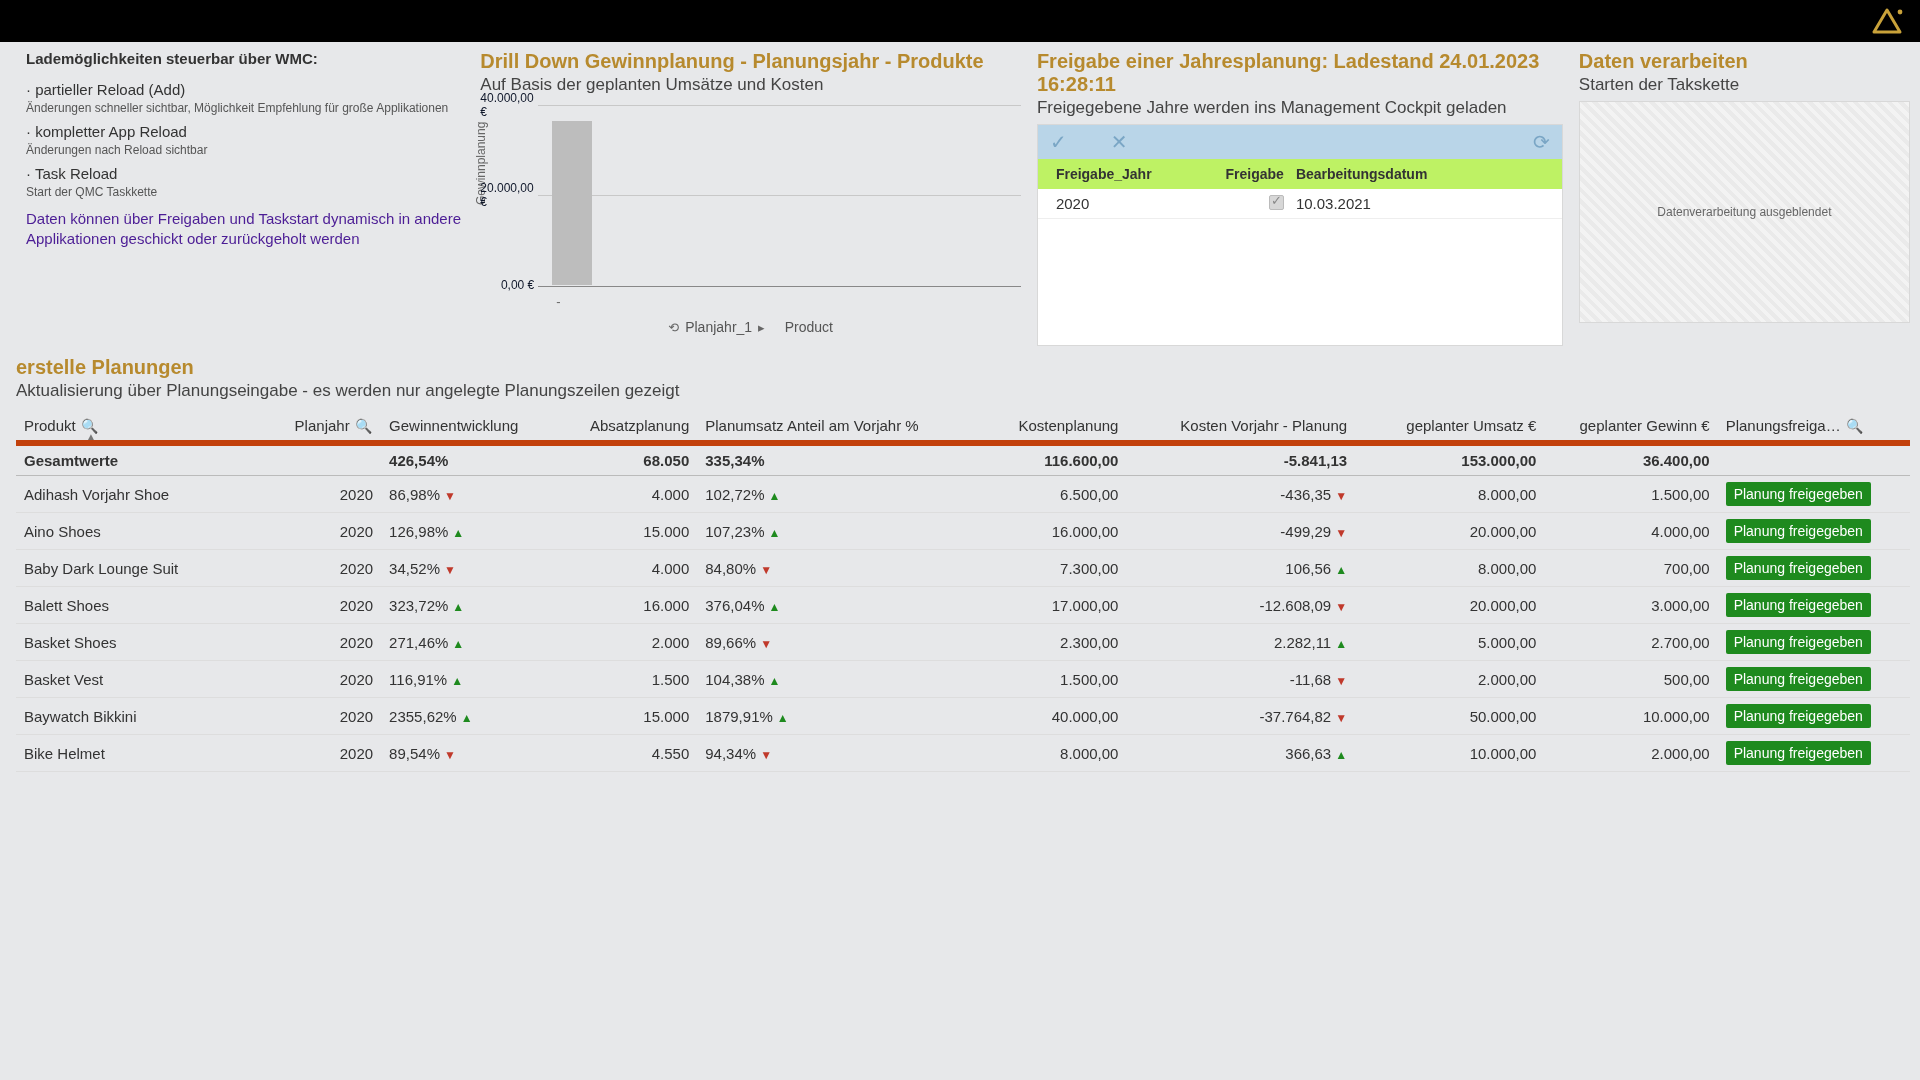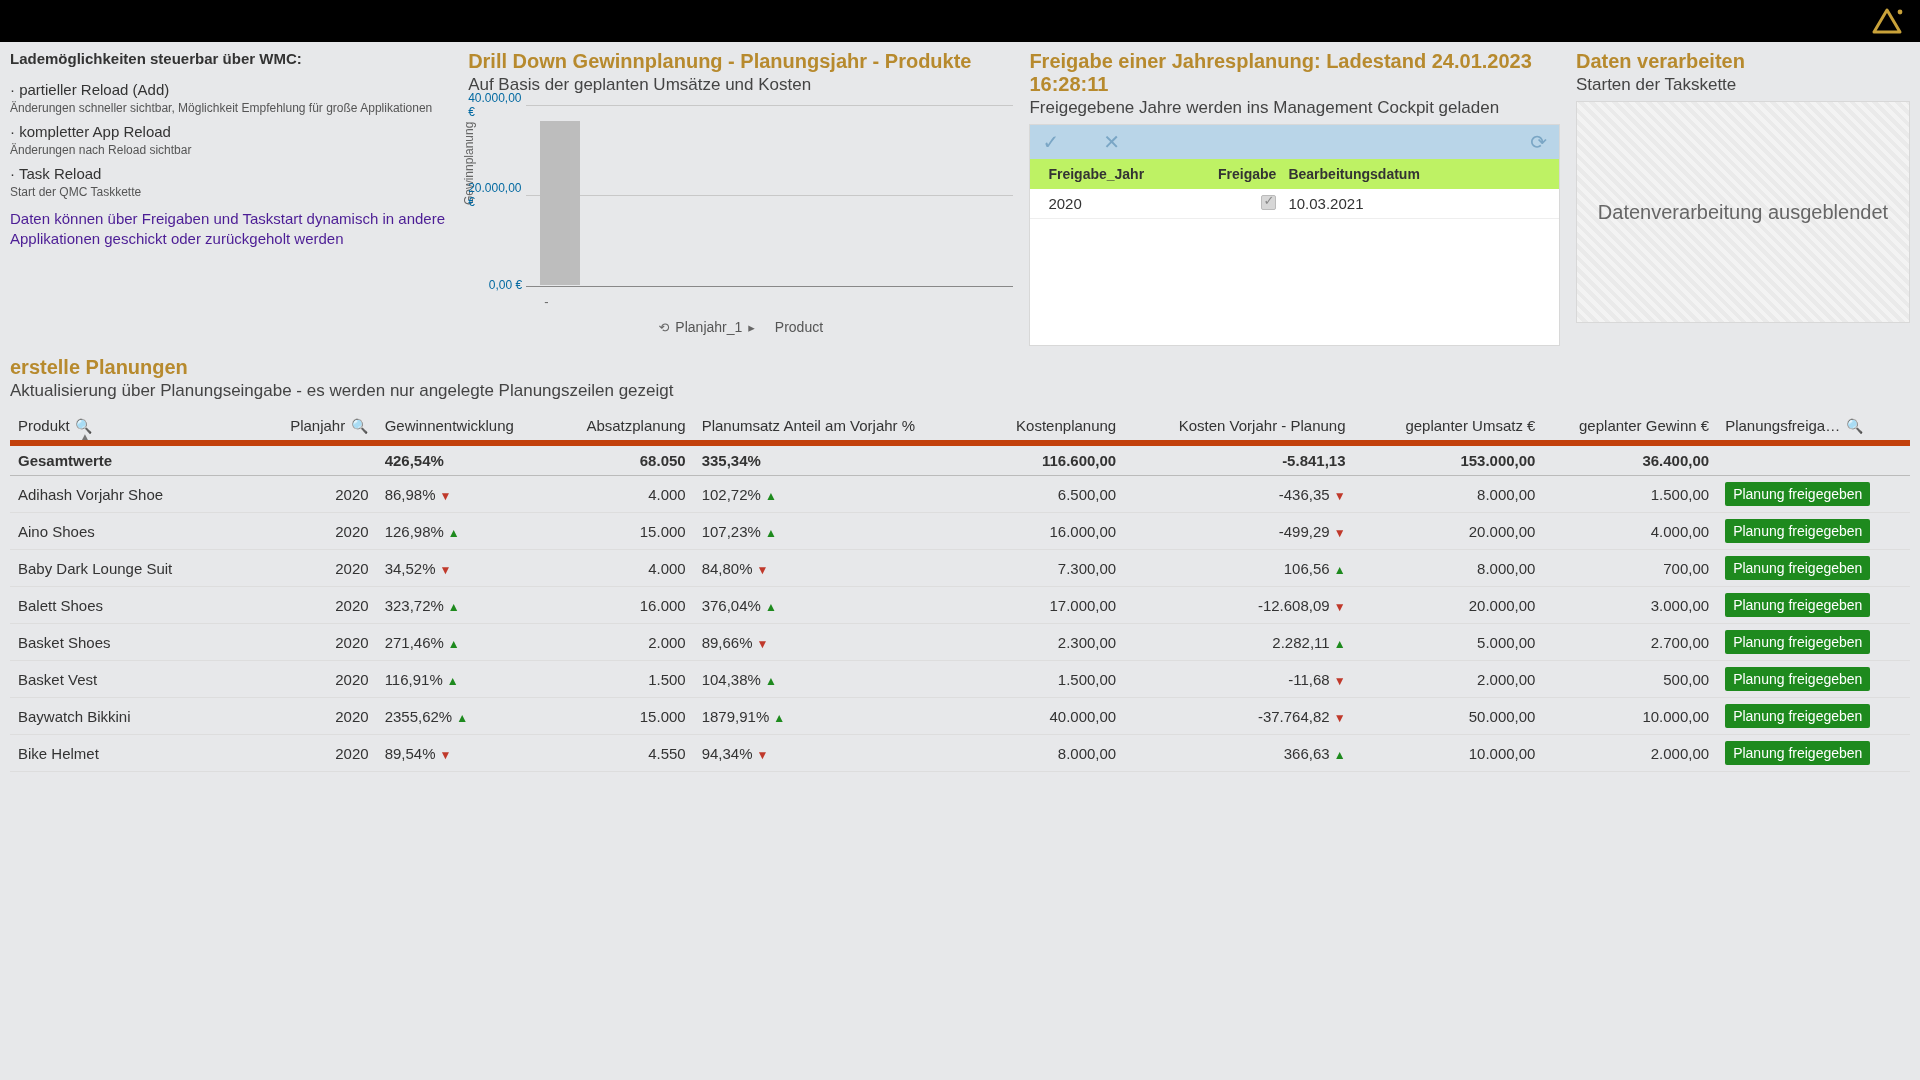--- a/index.html
+++ b/index.html
@@ -7,7 +7,7 @@
   .topbar { width:100%; height:42px; background:#000; position:relative; }
   .topbar svg { position:absolute; right:16px; top:6px; }
   .page { display:flex; flex-direction:column; padding:0; }
-  .upper { display:flex; gap:16px; padding:8px 10px 6px 10px; }
+  .upper { display:flex; gap:16px; padding:8px 10px 6px 26px; }
   .panel { background:transparent; }
   .panel-a { width:450px; }
   .panel-b { width:555px; }

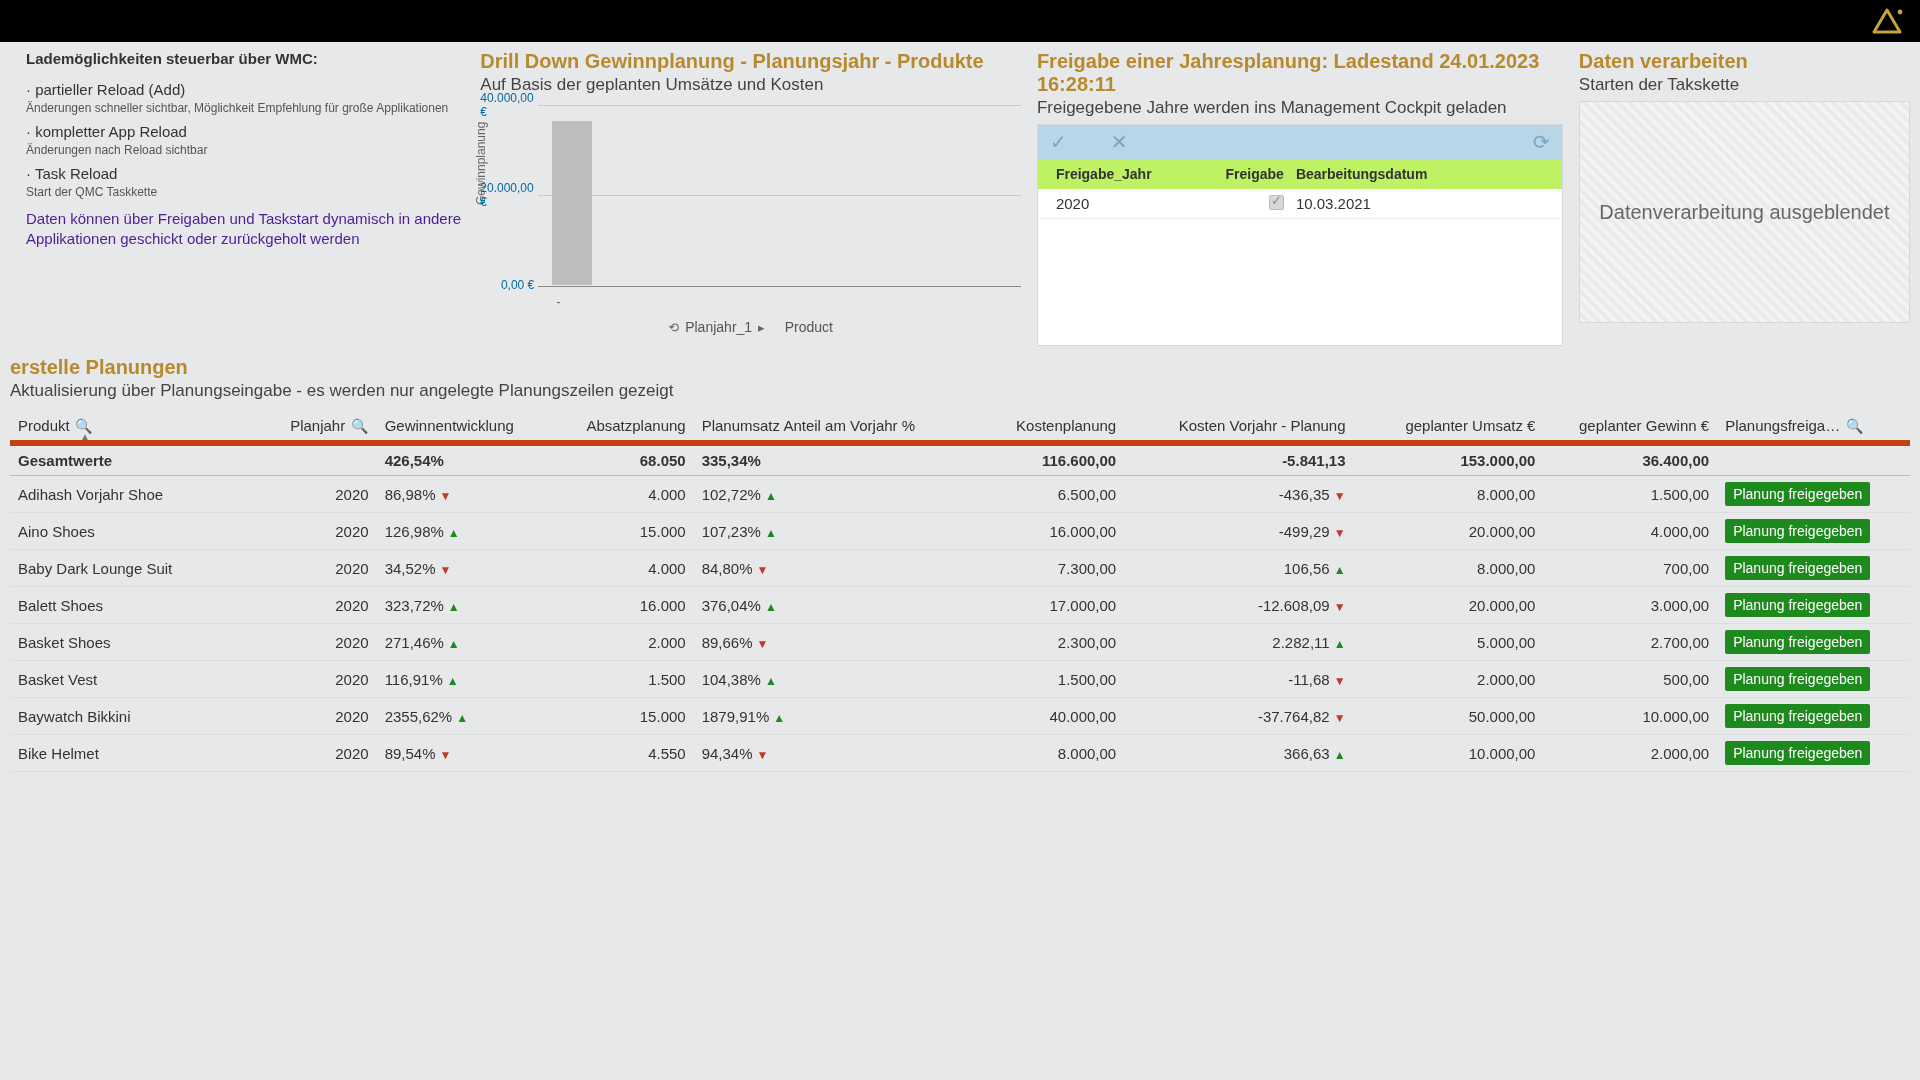--- a/index.html
+++ b/index.html
@@ -27,7 +27,7 @@
   .chart-yaxis-label { position:absolute; left:-6px; top:100px; transform:rotate(-90deg); transform-origin:left top; font-size:12px; color:#666; }
   .chart-plot { position:absolute; left:58px; right:0; top:0; height:180px; }
   .gridline { position:absolute; left:58px; right:0; border-top:1px solid #c8c8c8; }
-  .ytick { position:absolute; right:calc(100% - 54px); font-size:12px; color:#0369a1; transform:translateY(-50%); }
+  .ytick { position:absolute; right:calc(100% - 54px); font-size:12px; color:#0f172a; transform:translateY(-50%); }
   .bar { position:absolute; bottom:0; width:40px; background:#bdbdbd; }
   .xaxis { position:absolute; left:58px; right:0; bottom:28px; border-top:1px solid #888; }
   .xlabel-dash { position:absolute; left:76px; bottom:6px; font-size:13px; color:#666; }

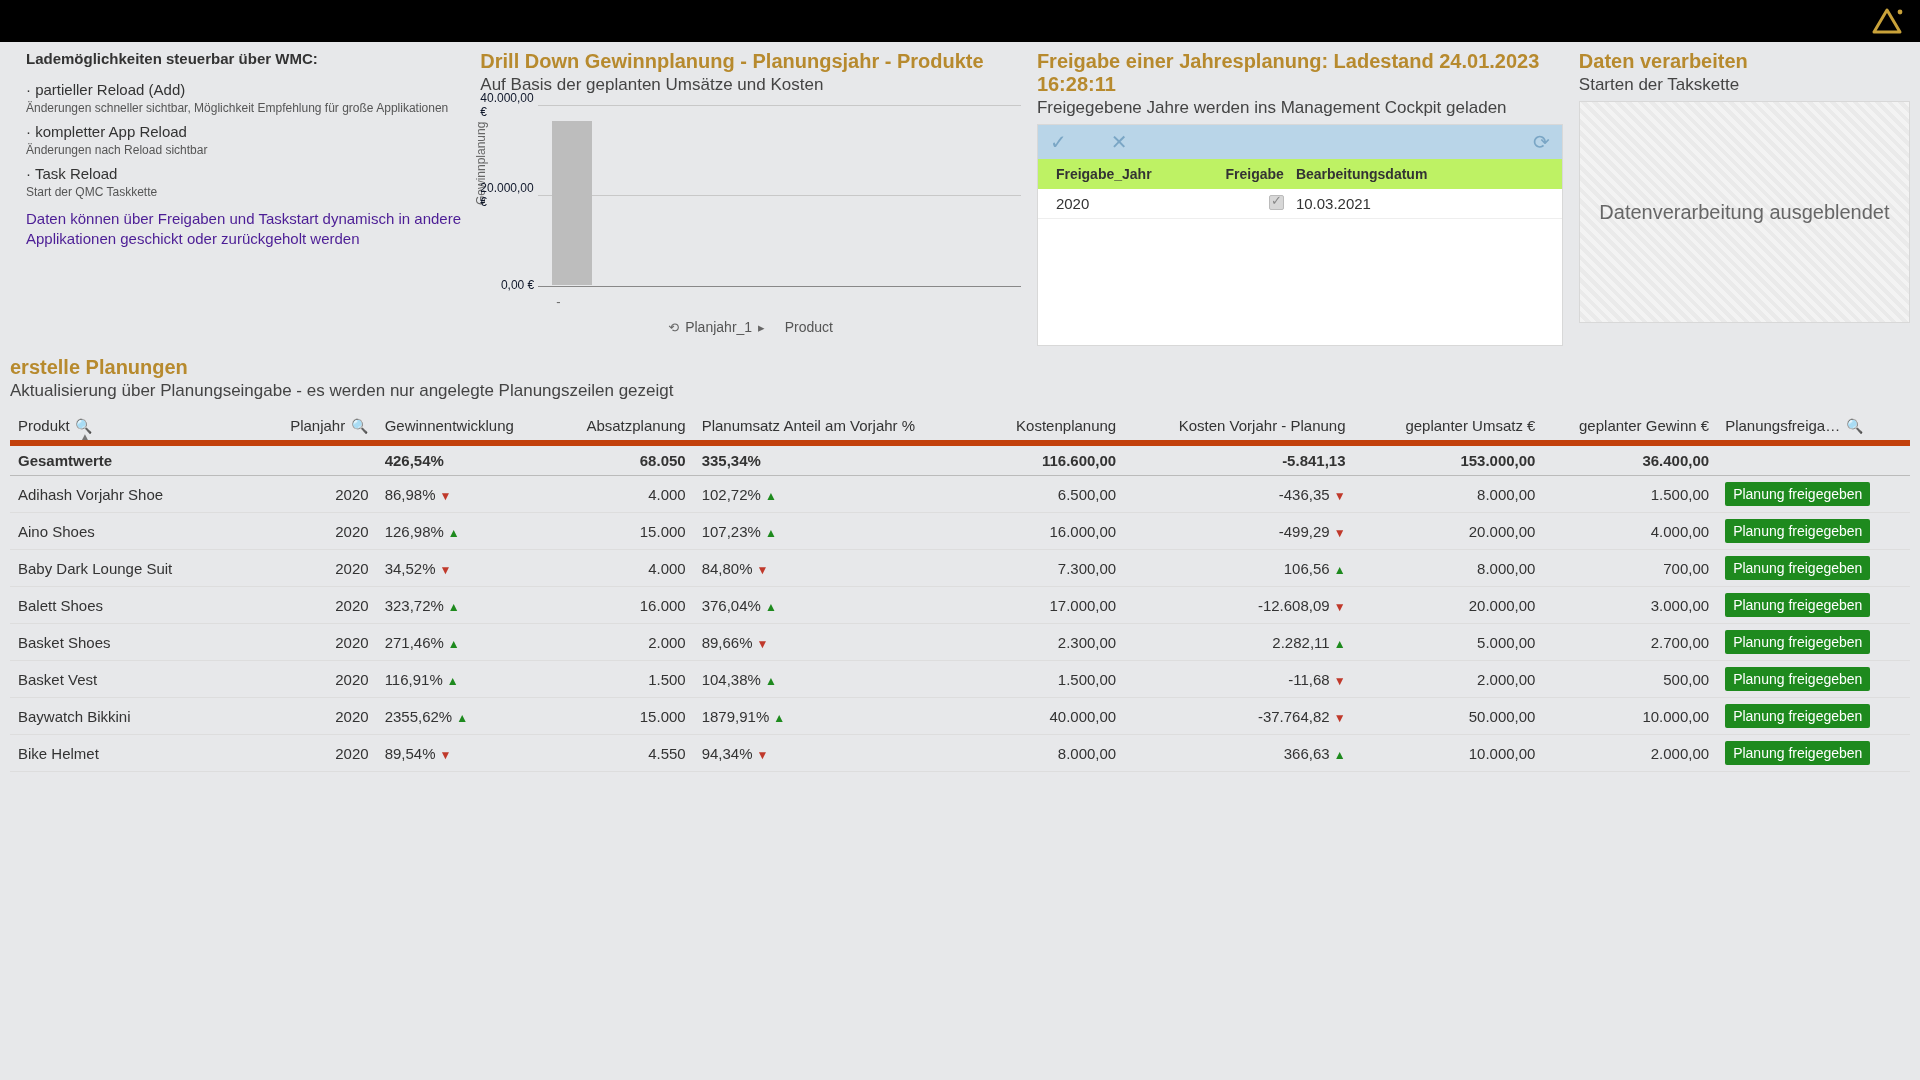--- a/index.html
+++ b/index.html
@@ -48,7 +48,7 @@
   .chk { display:inline-block; width:15px; height:15px; background:#d7d7d7; border:1px solid #bbb; border-radius:2px; position:relative; }
   .chk.checked::after { content:"✓"; position:absolute; left:1px; top:-3px; font-size:13px; color:#888; }
   
-  .proc-box { border:1px solid #d8d8d8; background:repeating-linear-gradient(45deg,#f3f3f3,#f3f3f3 4px,#eaeaea 4px,#eaeaea 8px); height:222px; margin-top:6px; display:flex; align-items:center; justify-content:center; color:#666; font-size:20px; }
+  .proc-box { border:1px solid #d8d8d8; background:repeating-linear-gradient(45deg,#f3f3f3,#f3f3f3 4px,#eaeaea 4px,#eaeaea 8px); height:222px; margin-top:6px; display:flex; align-items:center; justify-content:center; color:#666; font-size:12px; }
   
   .lower { padding:4px 10px 0 10px; }
   .table-wrap { margin-top:10px; }

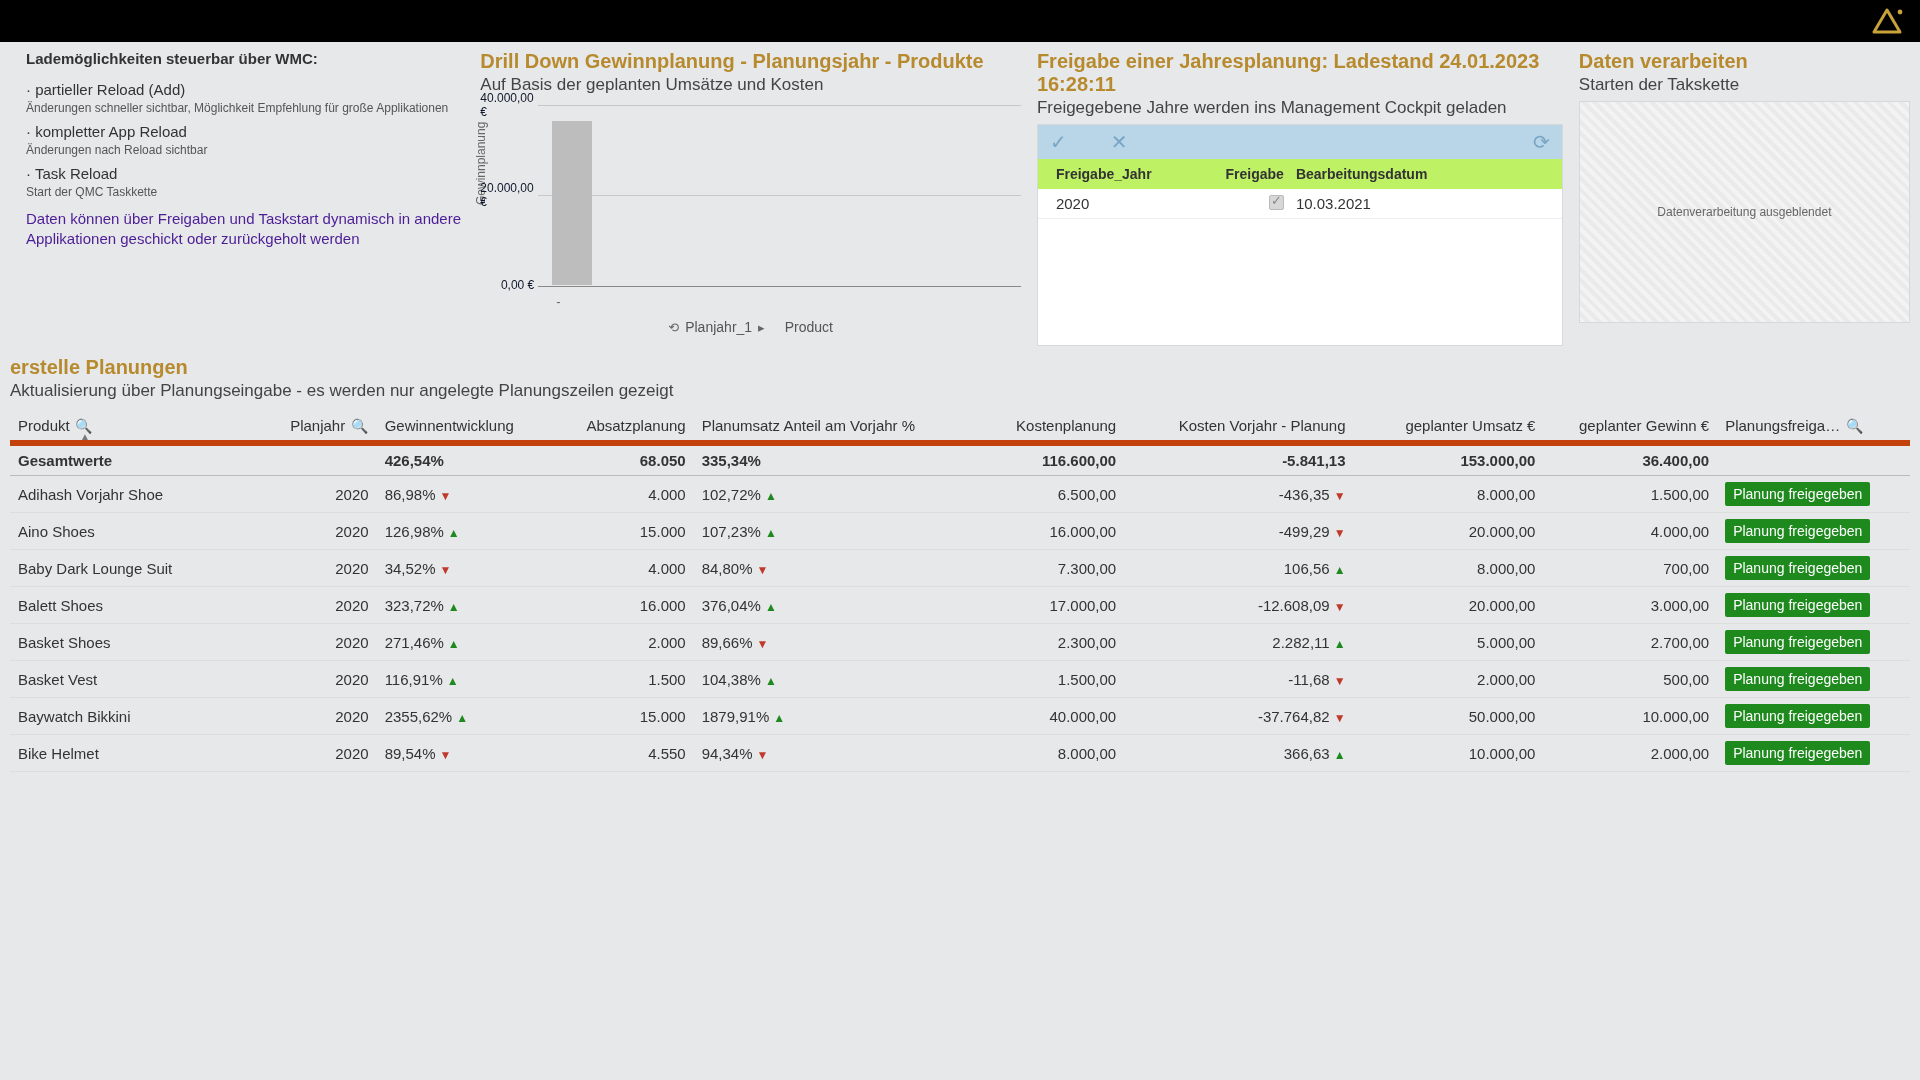--- a/index.html
+++ b/index.html
@@ -50,7 +50,7 @@
   
   .proc-box { border:1px solid #d8d8d8; background:repeating-linear-gradient(45deg,#f3f3f3,#f3f3f3 4px,#eaeaea 4px,#eaeaea 8px); height:222px; margin-top:6px; display:flex; align-items:center; justify-content:center; color:#666; font-size:12px; }
   
-  .lower { padding:4px 10px 0 10px; }
+  .lower { padding:4px 10px 0 16px; }
   .table-wrap { margin-top:10px; }
   table.ptab { width:100%; border-collapse:collapse; font-size:15px; }
   table.ptab th { text-align:left; font-weight:normal; color:#333; padding:6px 8px; border-bottom:6px solid #c2410c; position:relative; white-space:nowrap; }

